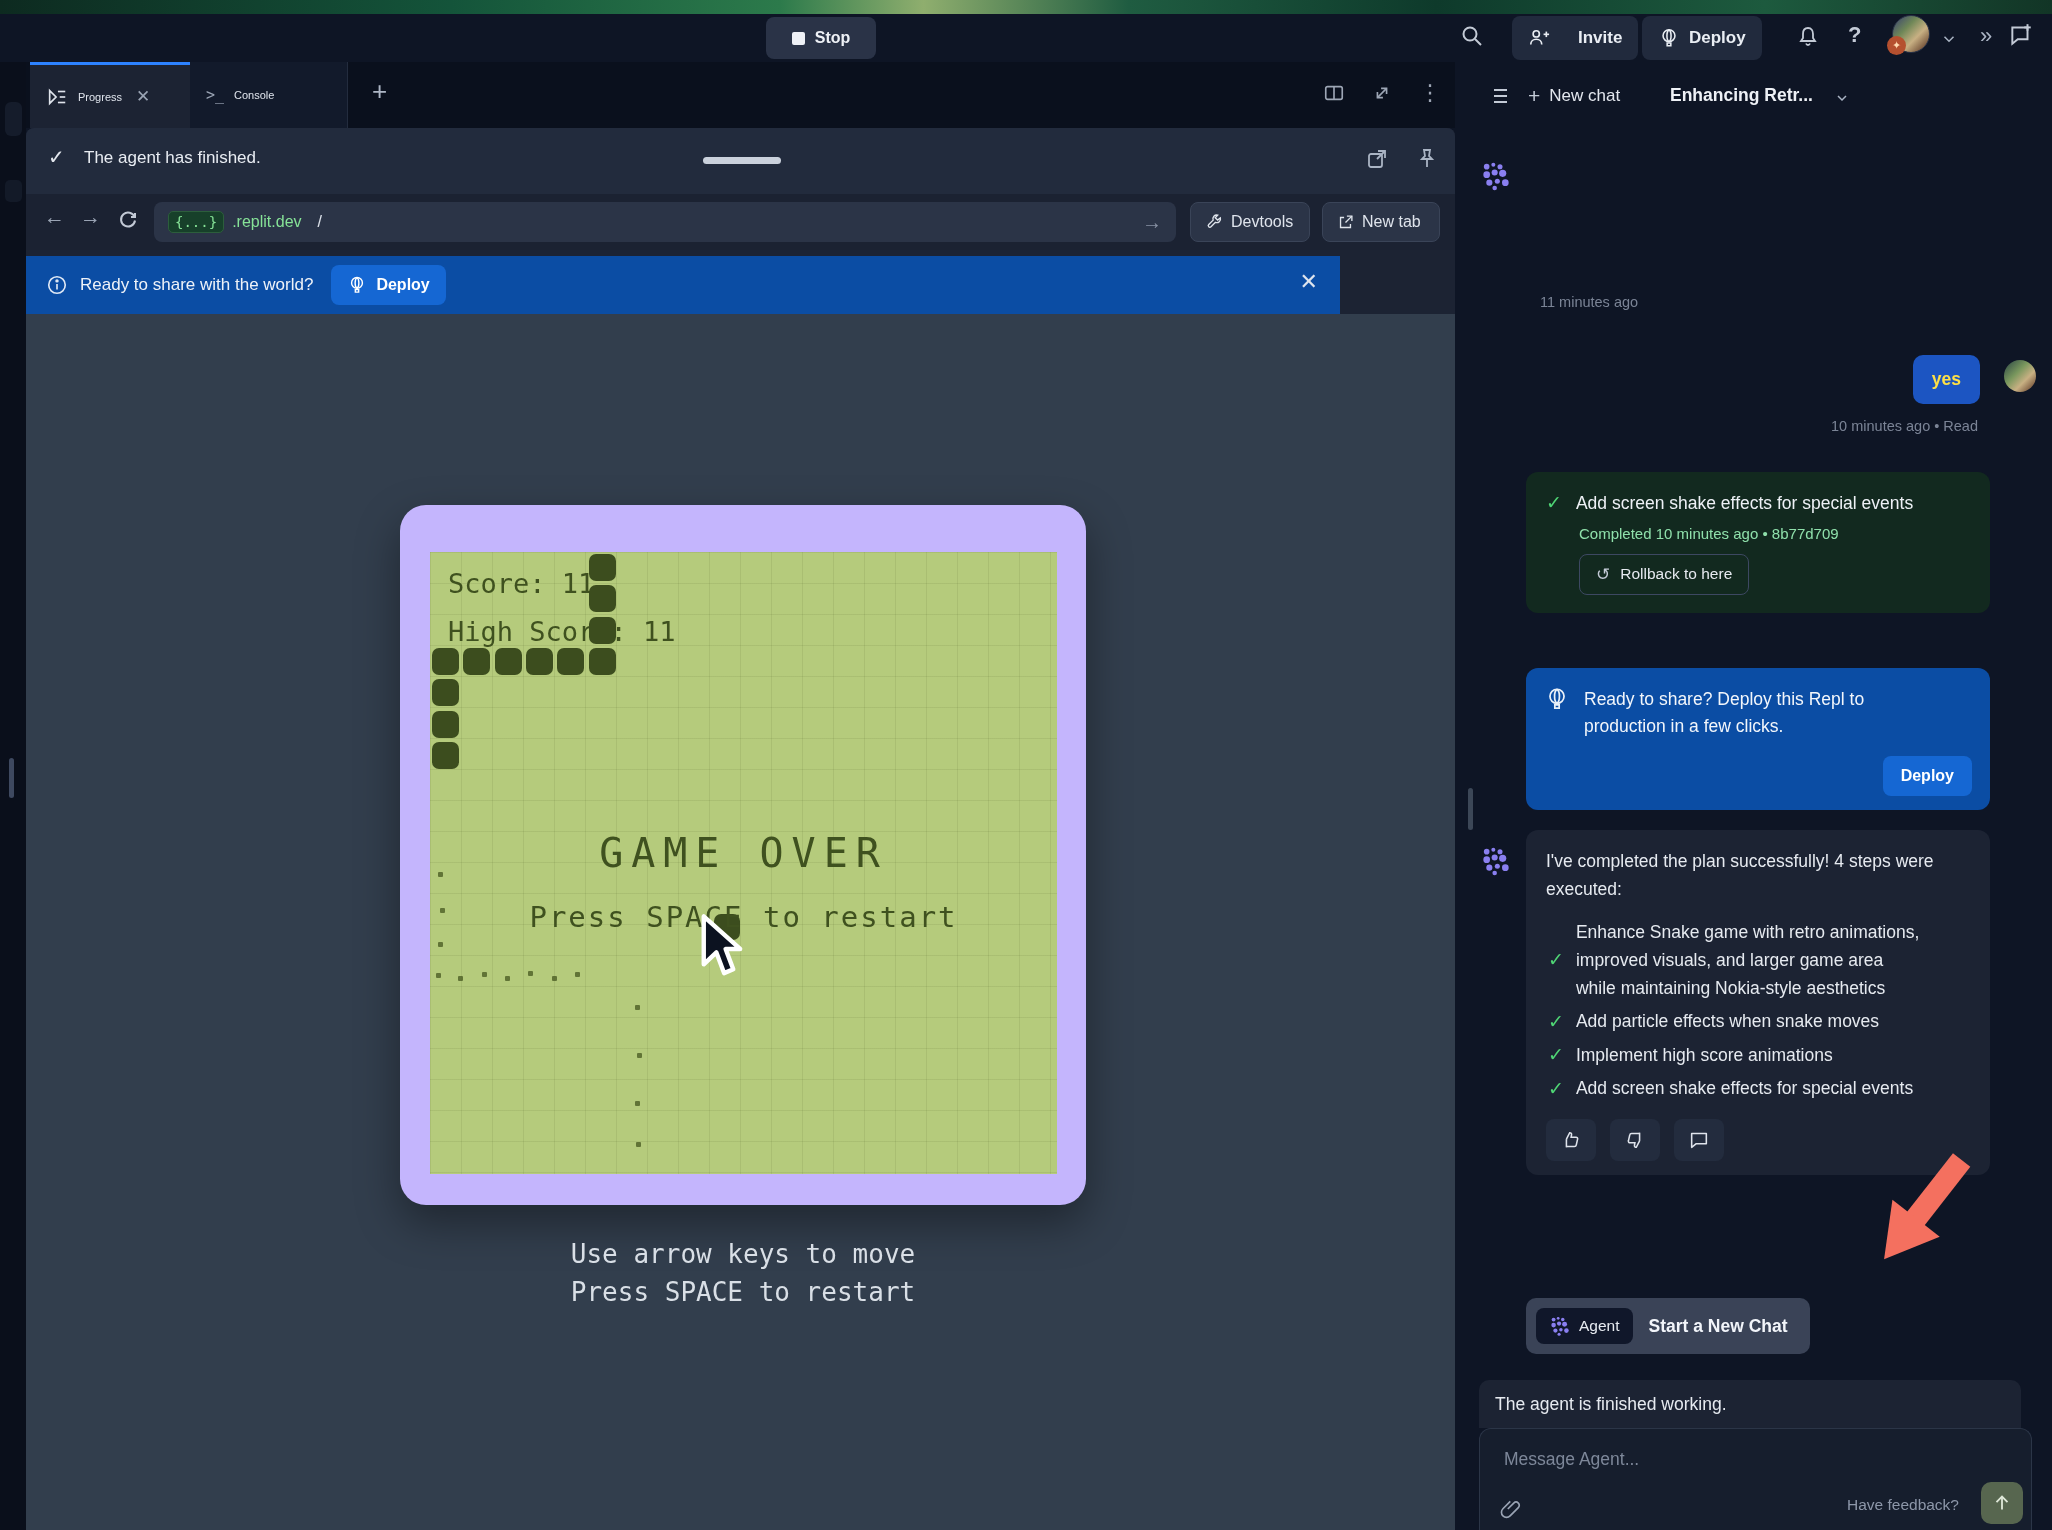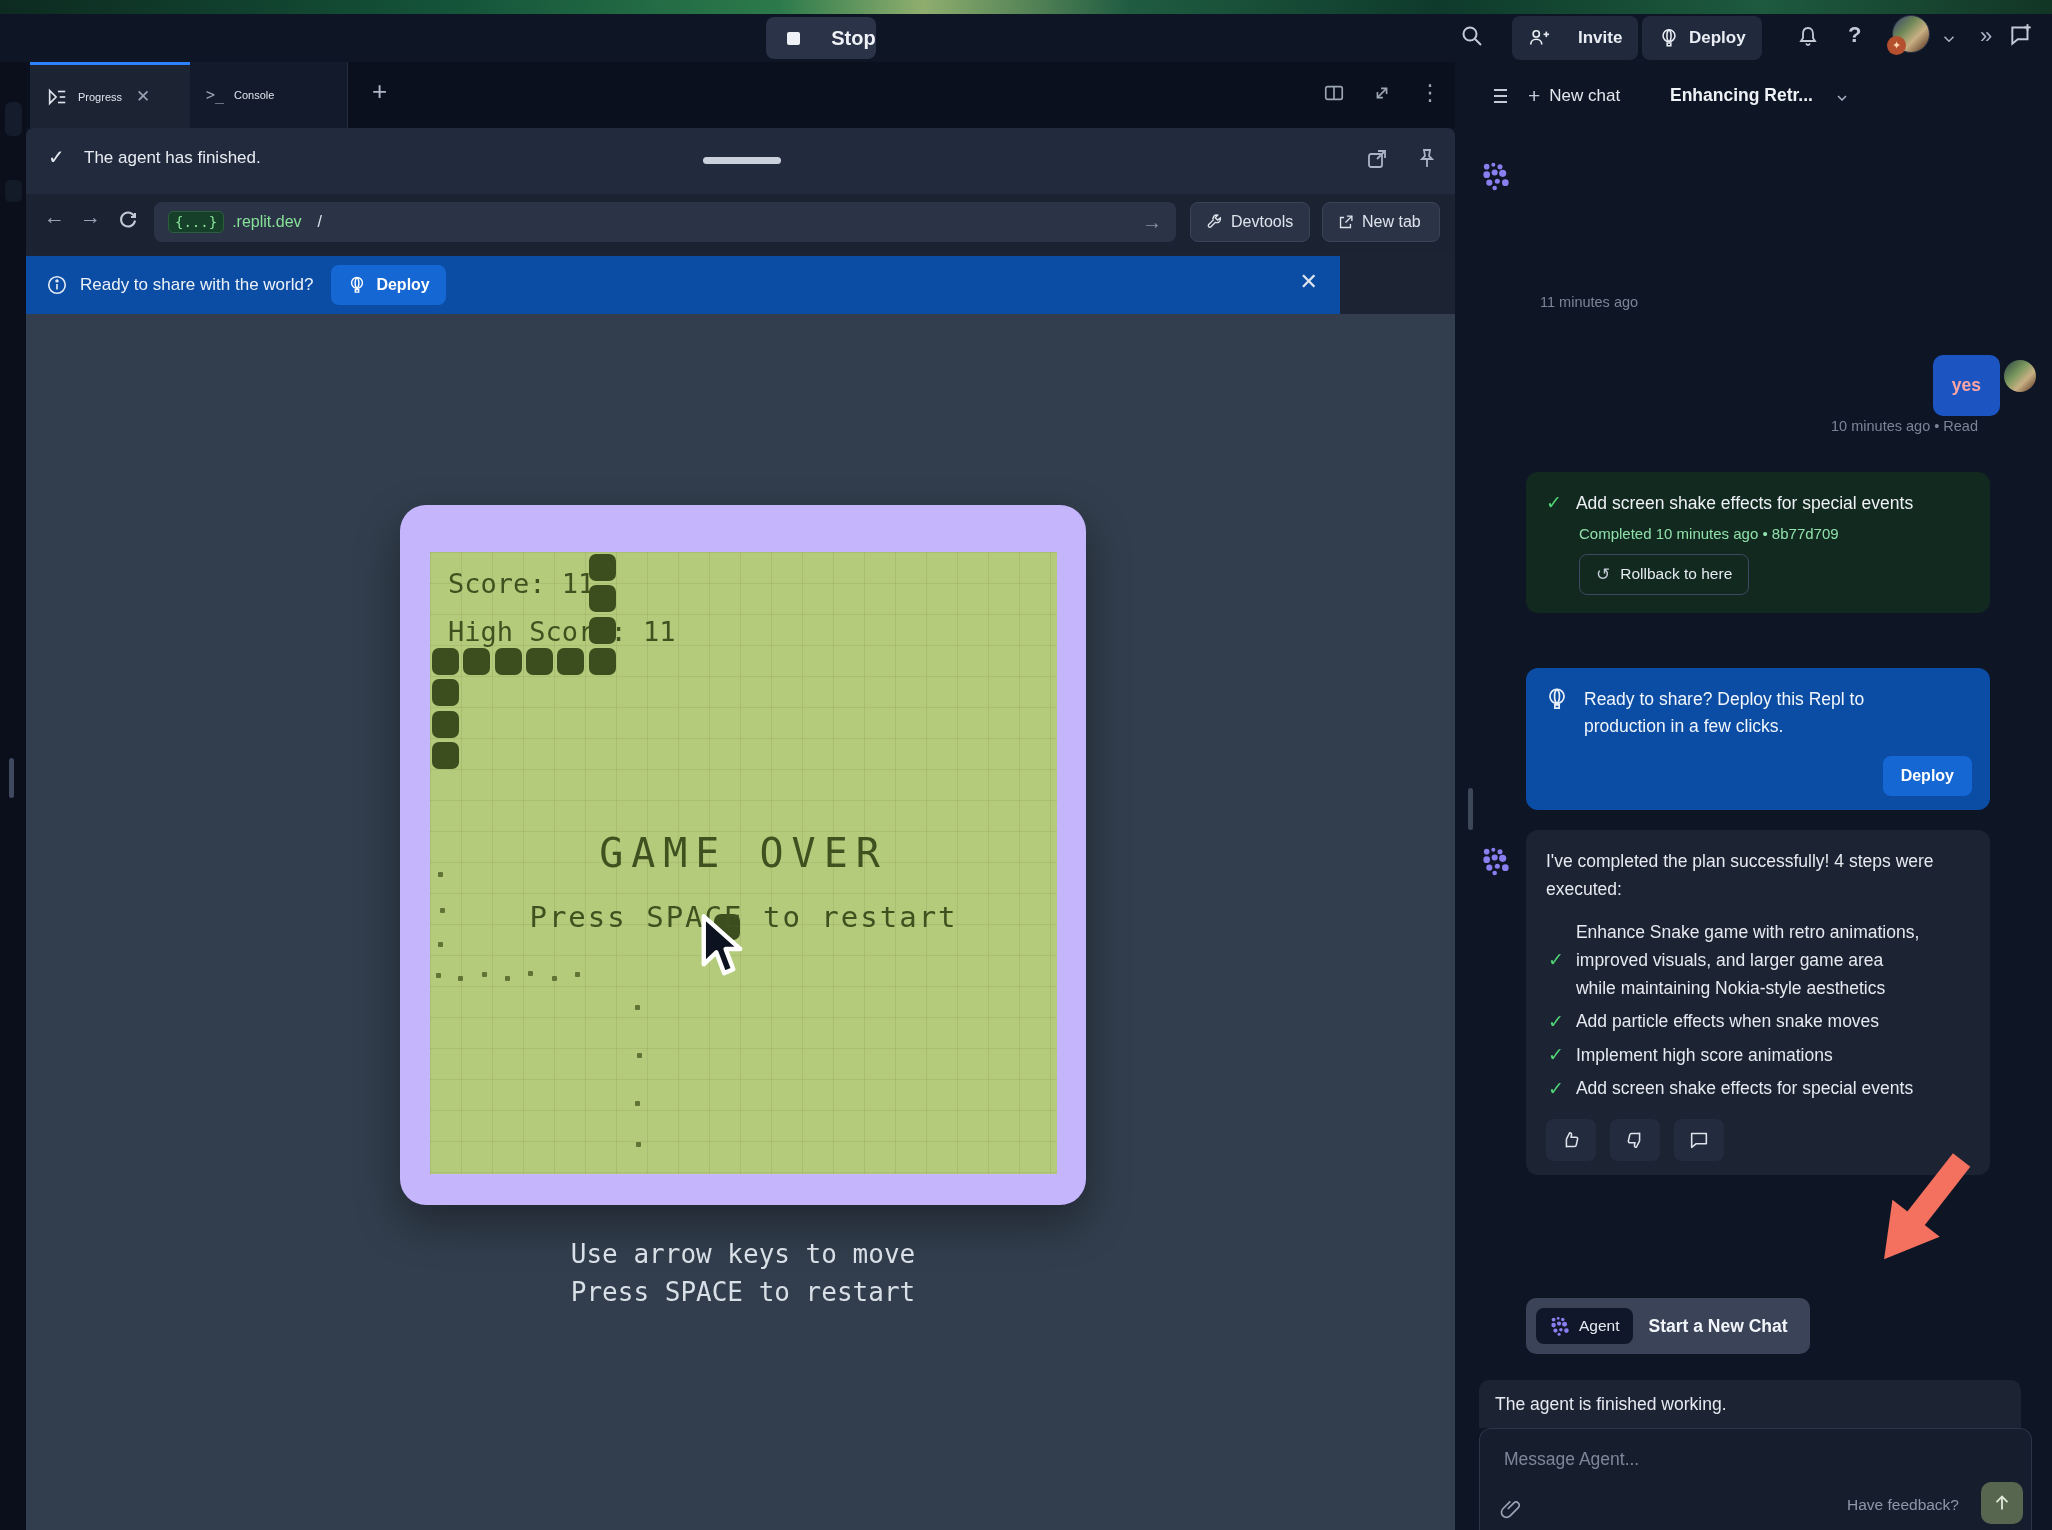--- a/index.html
+++ b/index.html
@@ -16,7 +16,7 @@
   .stop-btn { position:absolute; left:766px; top:3px; width:110px; height:42px; background:#2a3347; border-radius:8px;
     display:flex; align-items:center; justify-content:center; gap:10px; cursor:pointer; }
   .stop-square { width:13px; height:13px; background:#eef1f6; border-radius:2px; }
-  .stop-btn span { font-size:20px; font-weight:600; color:#eef1f6;margin-left:21px; }
+  .stop-btn span { font-size:16px; font-weight:600; color:#eef1f6; }
   .tb-icon { position:absolute; top:10px; color:#c3cad6; }
   .tb-btn { position:absolute; top:2px; height:44px; background:#212a3d; border-radius:8px;
     display:flex; align-items:center; gap:9px; padding:0 16px; cursor:pointer; font-size:17px; font-weight:600; color:#e9edf3; }

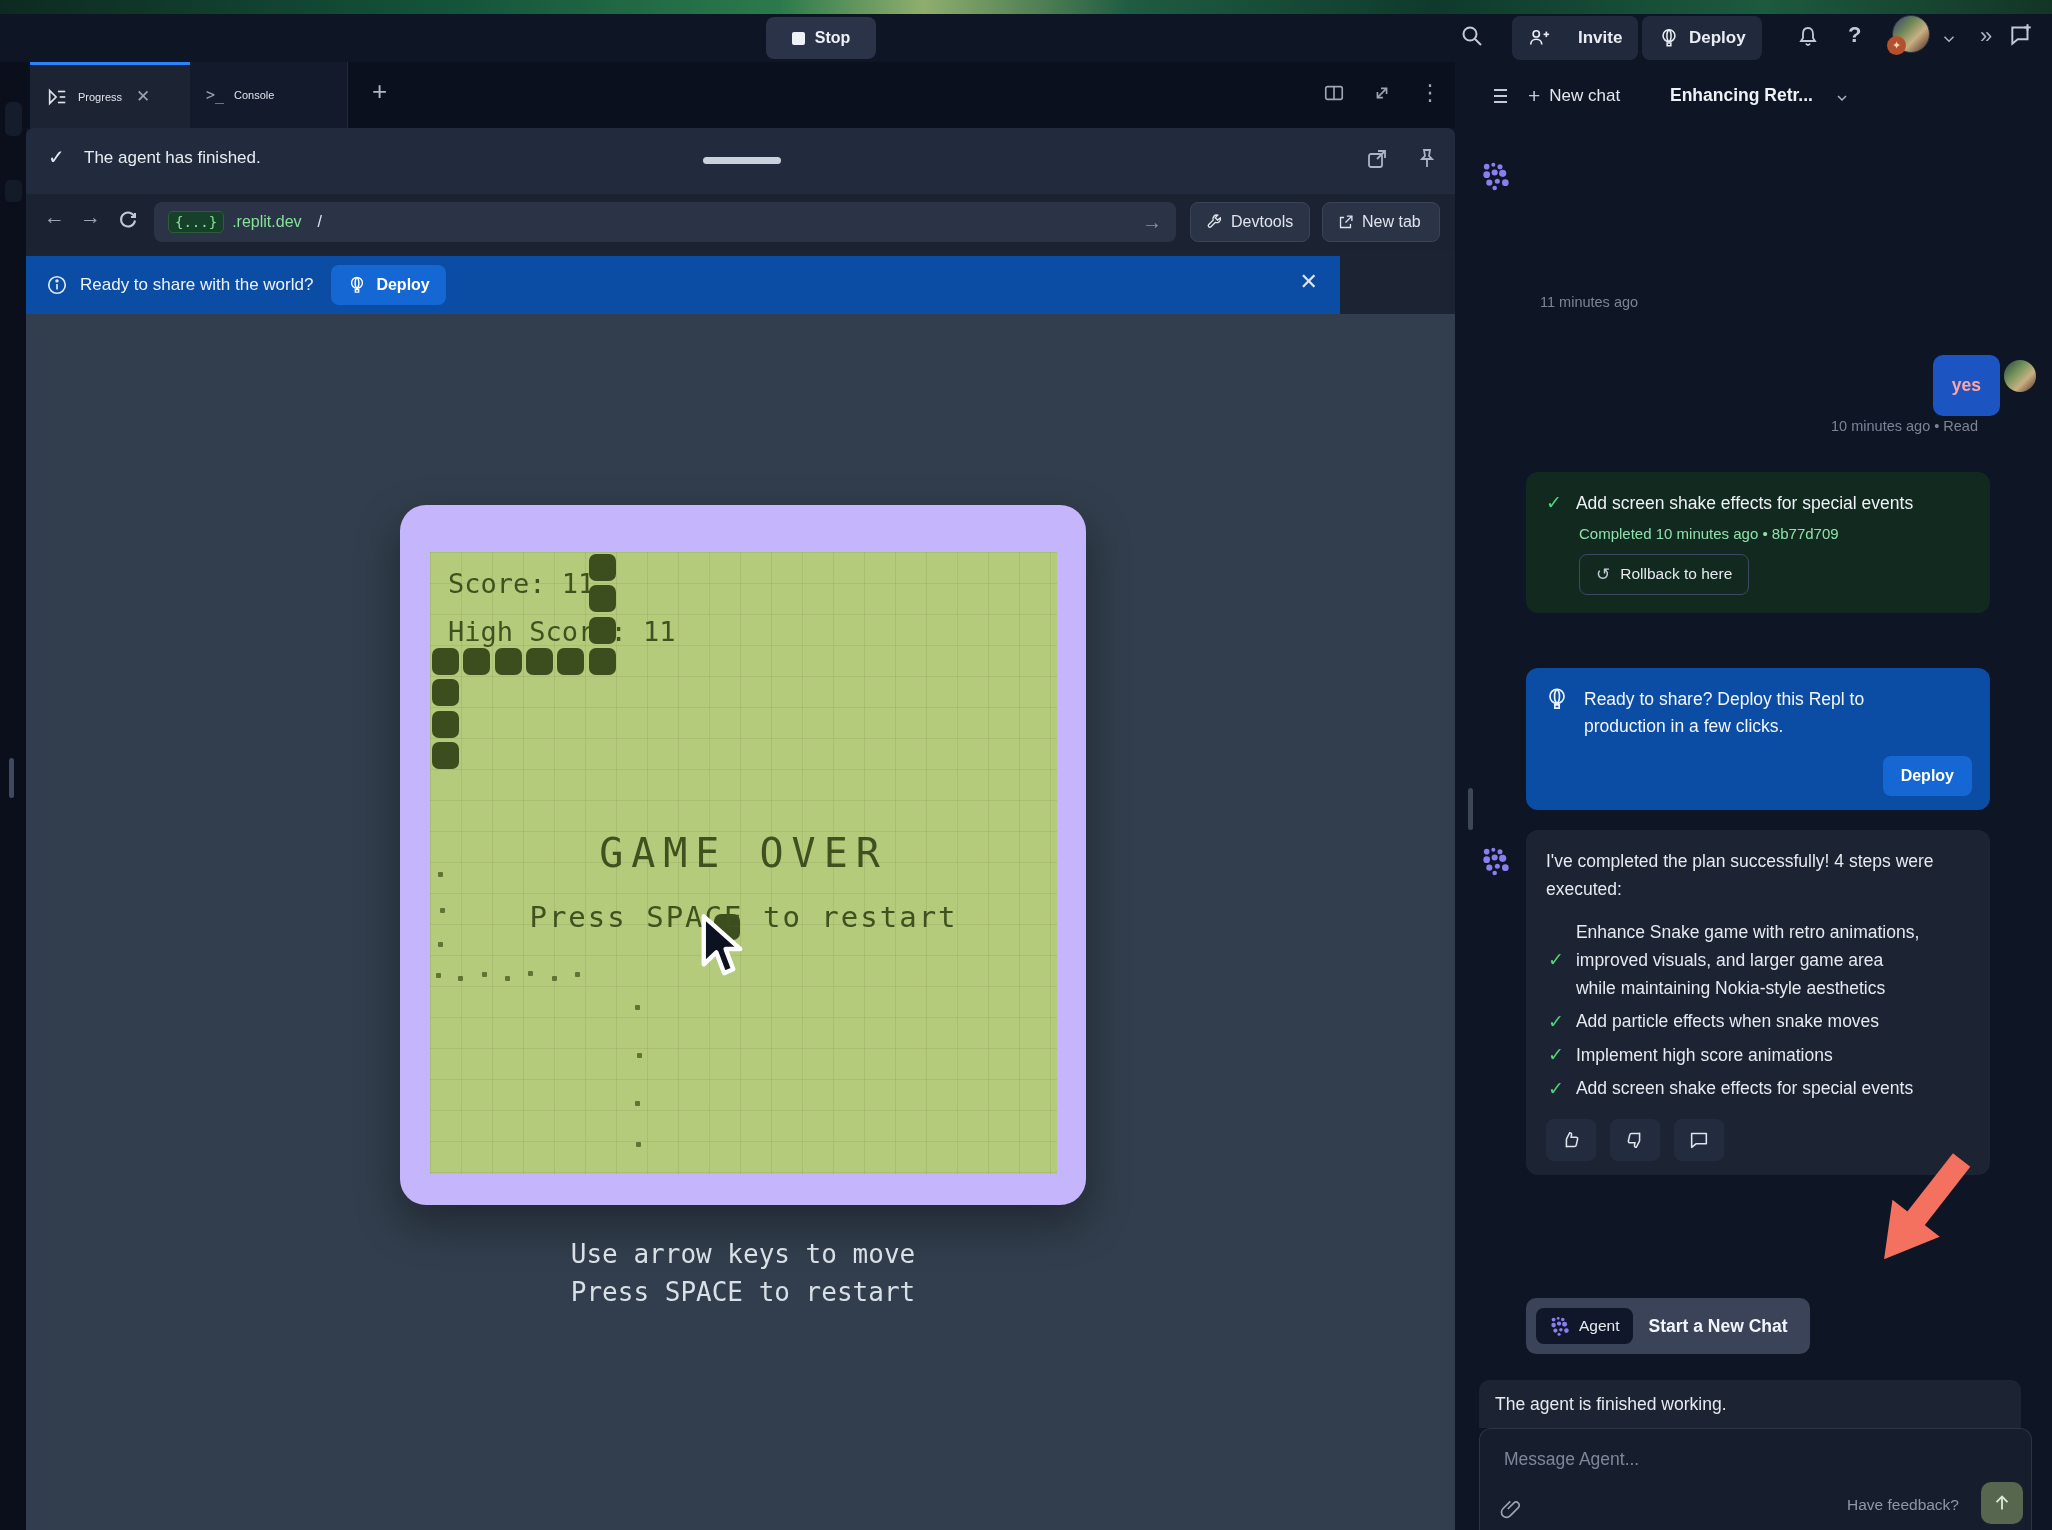--- a/index.html
+++ b/index.html
@@ -105,8 +105,8 @@
   .msg1-avatar { position:absolute; left:22px; top:98px; }
   .msg1-bubble { left:68px; top:82px; width:464px; }
   .time { position:absolute; font-size:14.5px; color:#7b8496; }
-  .yes-bubble { position:absolute; right:52px; top:293px; background:#1c55c2; border-radius:10px; padding:20px 19px;
-    font-size:17.5px; font-weight:600; color:#fca5a5; }
+  .yes-bubble { position:absolute; right:72px; top:293px; background:#1c55c2; border-radius:10px; padding:14px 19px;
+    font-size:17.5px; font-weight:600; color:#fde047; }
   .user-avatar { position:absolute; width:32px; height:32px; border-radius:50%;
     background:linear-gradient(135deg,#3c584a 10%,#79975d 40%,#c8b083 65%,#6d4a33 92%); }
 

